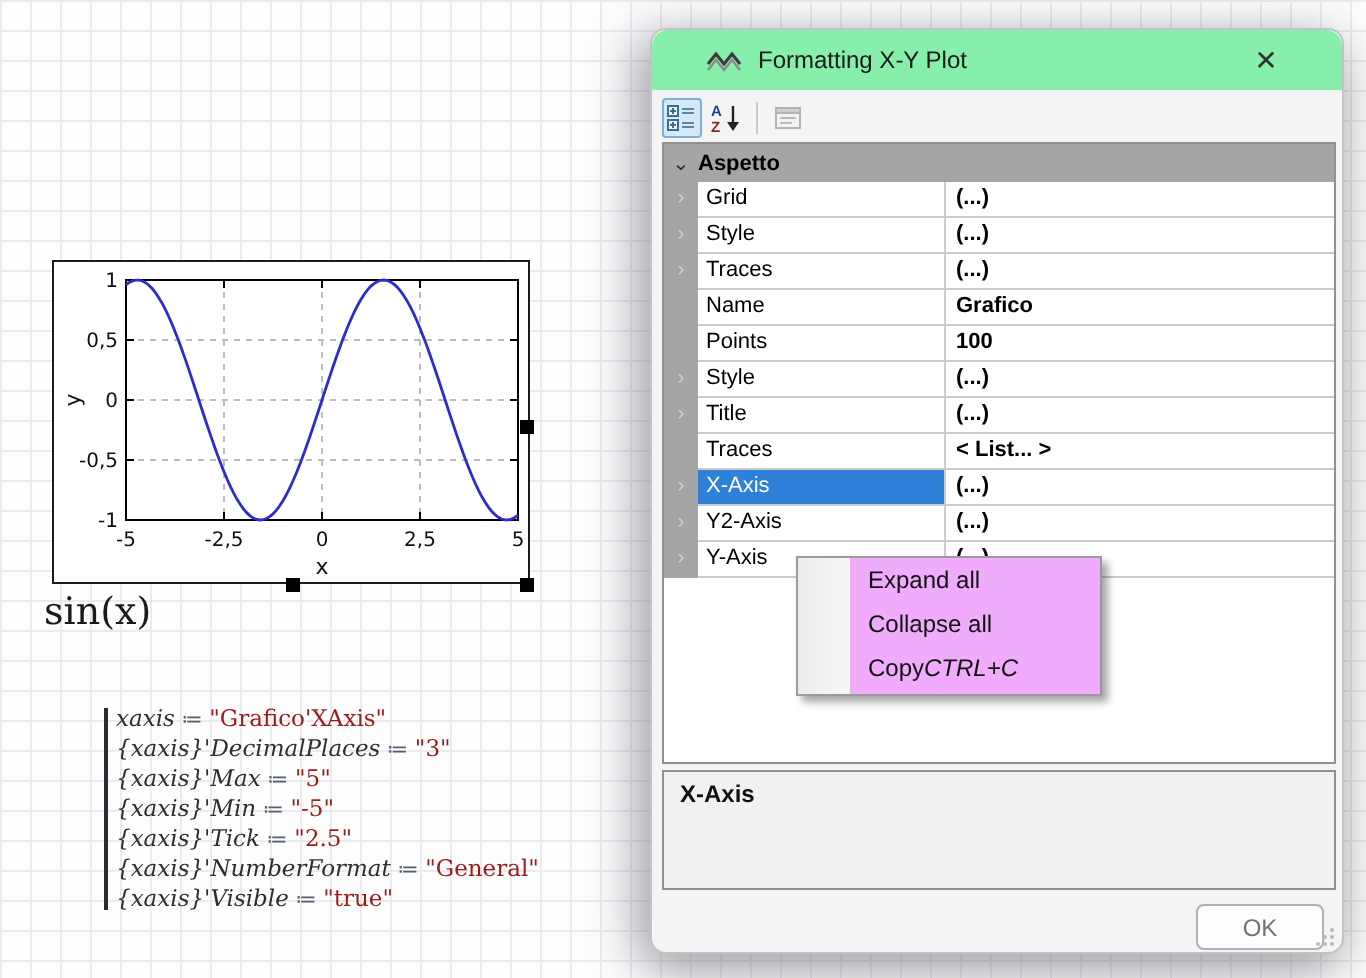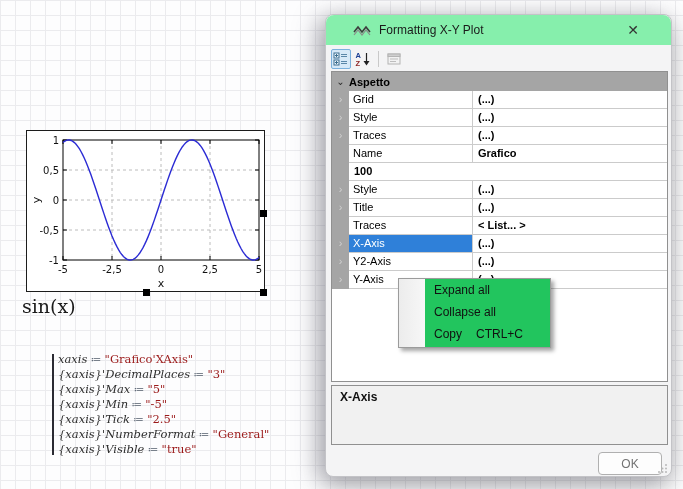--- a/index.html
+++ b/index.html
@@ -212,6 +212,7 @@
   </div>
         <div class="prow">
     <div class="gutter"></div>
+    <div class="pname">Points</div>
     <div class="pval">100</div>
   </div>
         <div class="prow">

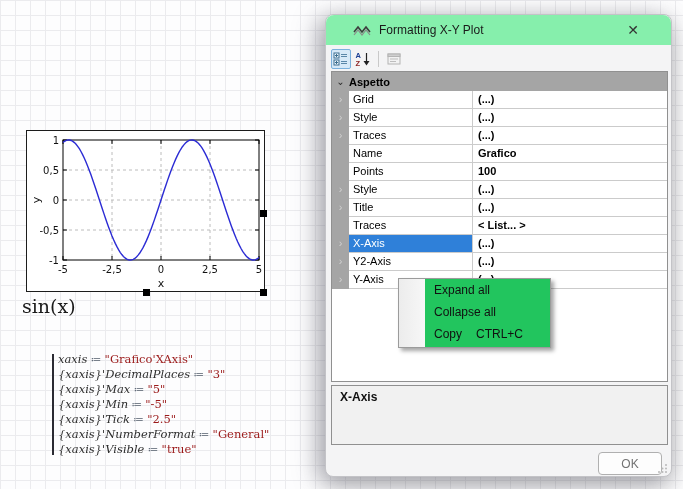--- a/index.html
+++ b/index.html
@@ -67,7 +67,7 @@
     display:flex;align-items:center;justify-content:center;box-sizing:border-box;}
   .grip{position:absolute;right:3px;bottom:3px;width:10px;height:10px;}
   
-  .ctx-menu{position:absolute;left:398px;top:278px;width:153px;height:70px;background:#22c55e;
+  .ctx-menu{position:absolute;left:398px;top:278px;width:153px;height:70px;background:#f0abfc;
     border:1px solid #9b9b9b;box-shadow:3px 3px 4px rgba(0,0,0,.35);z-index:50;box-sizing:border-box;}
   .ctx-gutter{position:absolute;left:0;top:0;bottom:0;width:26px;
     background:linear-gradient(90deg,#ececec,#f7f7f7);}

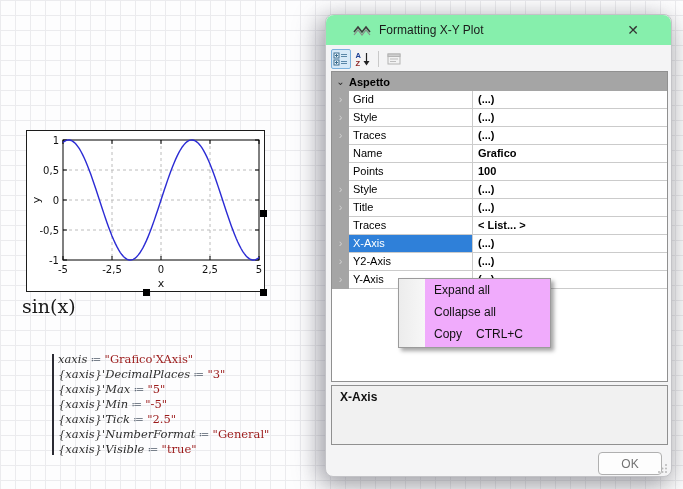--- a/index.html
+++ b/index.html
@@ -73,7 +73,7 @@
     background:linear-gradient(90deg,#ececec,#f7f7f7);}
   .ctx-item{position:relative;height:22px;line-height:22px;font-size:12px;color:#111;
     padding-left:35px;white-space:nowrap;}
-  .ctx-shortcut{margin-left:14px;}
+  .ctx-shortcut{margin-left:0;font-style:italic;}
 </style>
 </head>
 <body>

